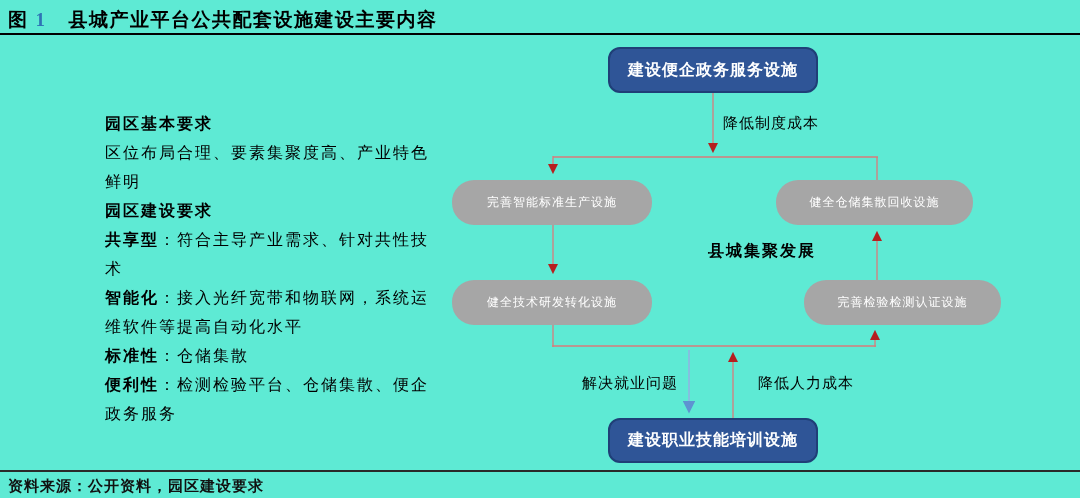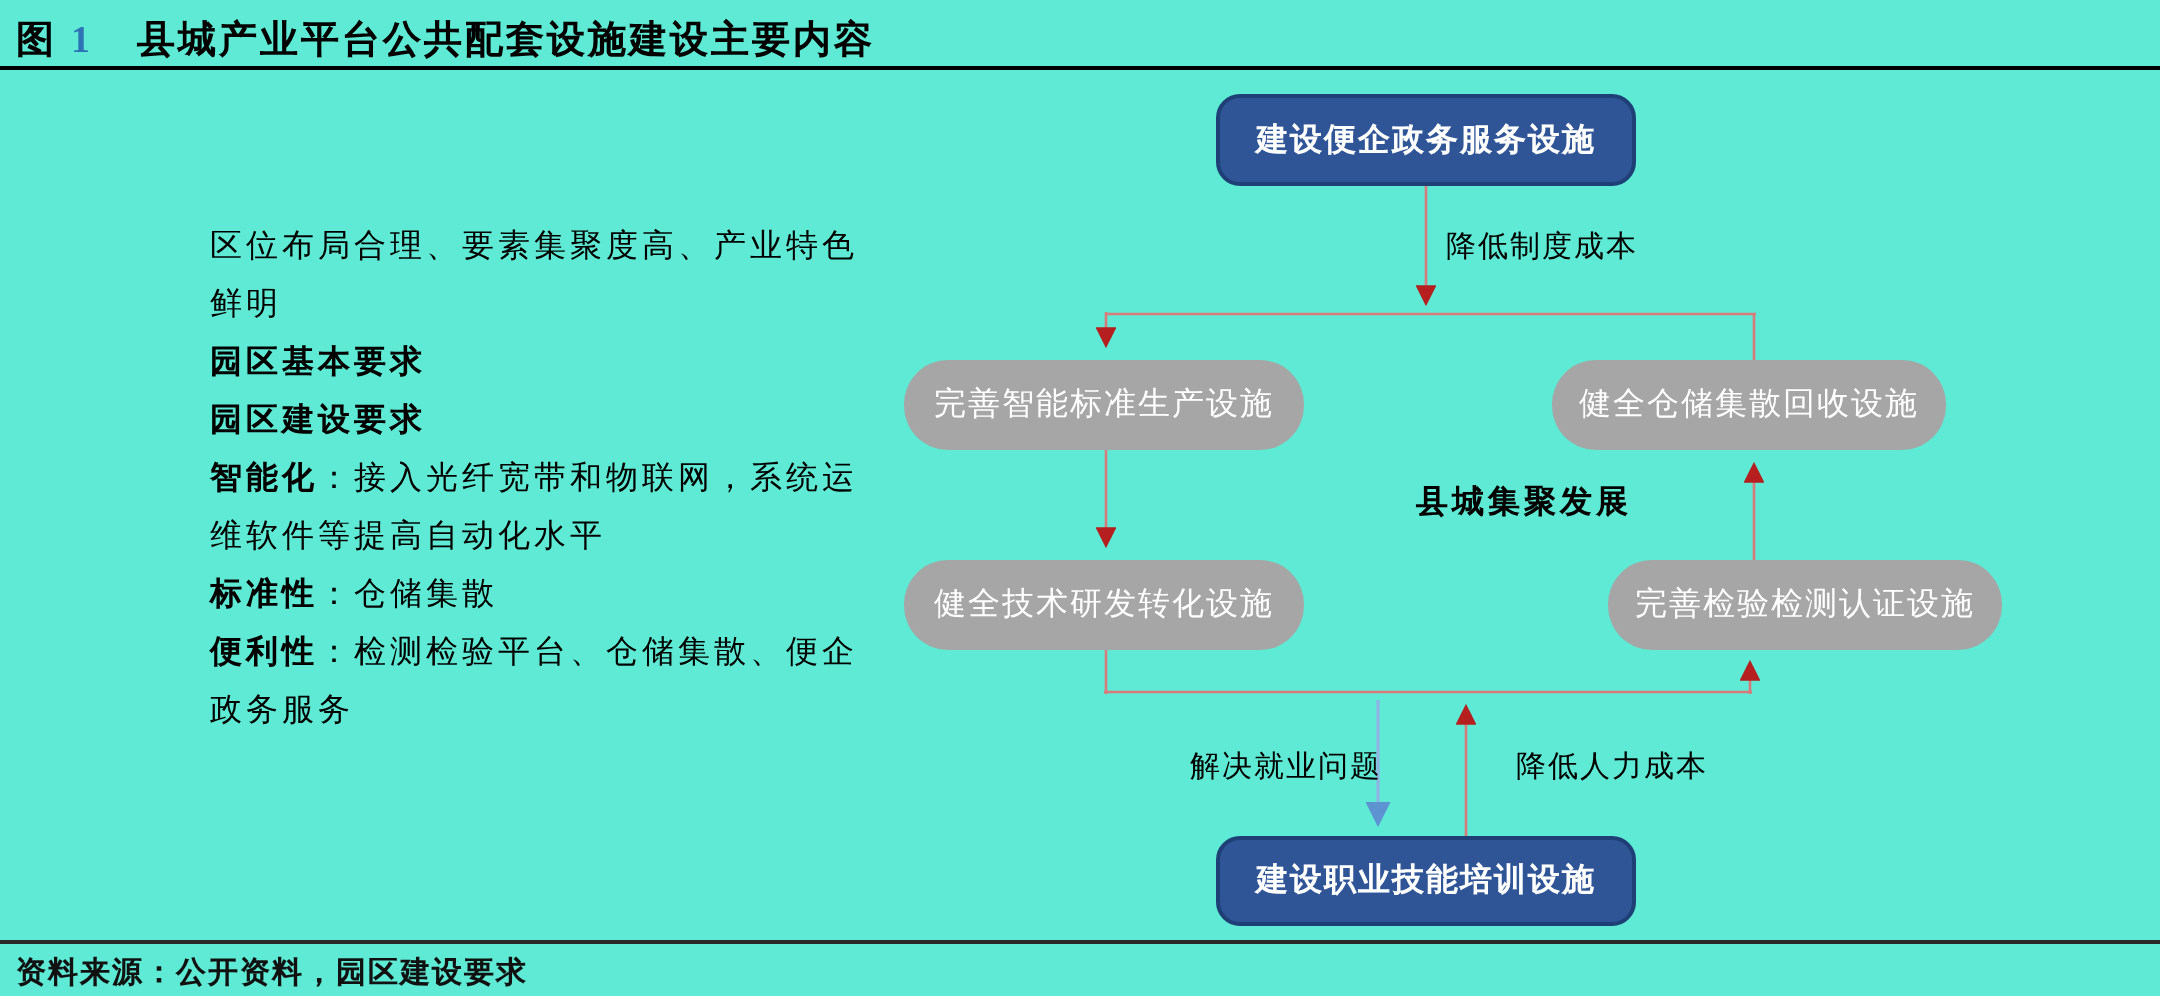--- a/index.html
+++ b/index.html
@@ -48,8 +48,8 @@
   <div class="top-rule"></div>
 
   <div class="left-panel">
+    <p><span class="b">园区基本要求</span><span></span></p>
     <p><span class="b"></span><span>区位布局合理、要素集聚度高、产业特色鲜明</span></p>
-    <p><span class="b">园区基本要求</span><span></span></p>
     <p><span class="b">园区建设要求</span><span></span></p>
     <p><span class="b">智能化</span><span>：接入光纤宽带和物联网，系统运维软件等提高自动化水平</span></p>
     <p><span class="b">标准性</span><span>：仓储集散</span></p>

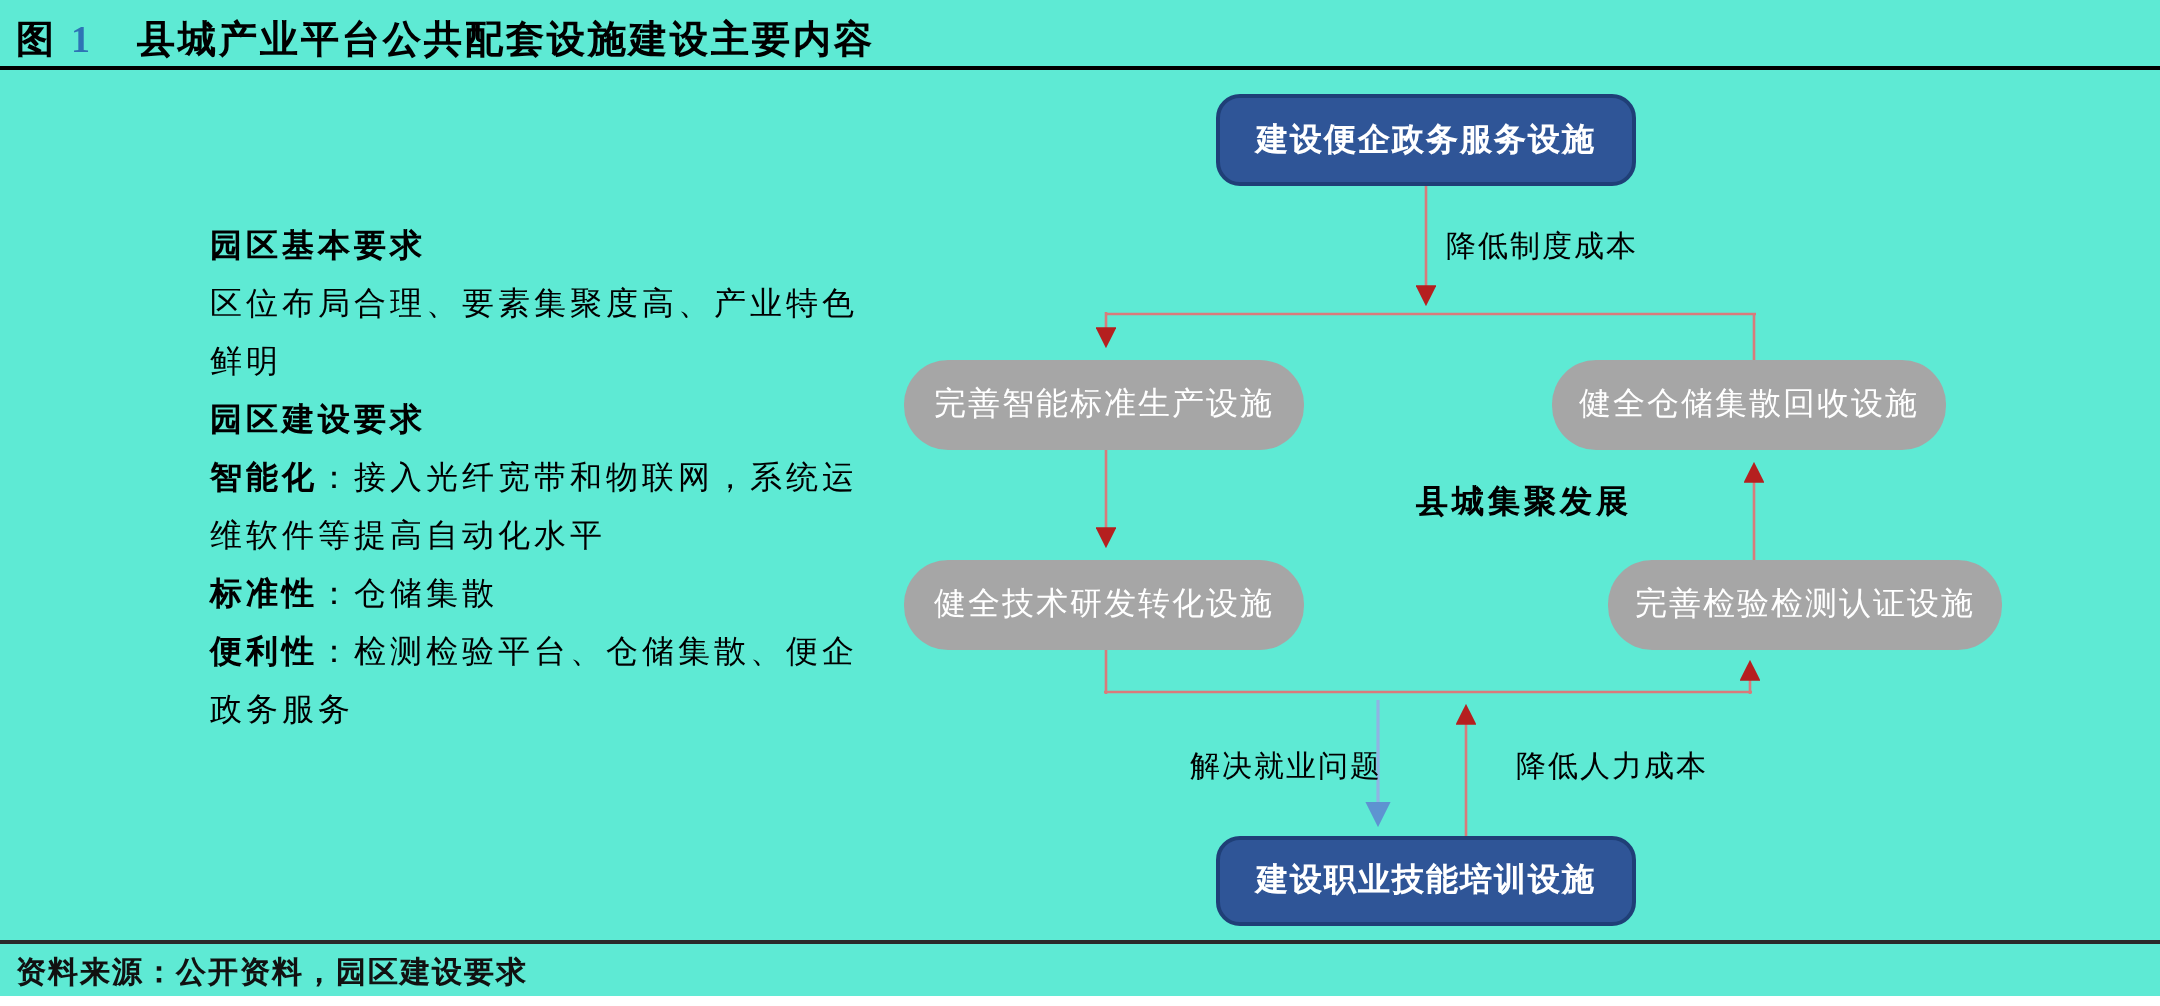--- a/index.html
+++ b/index.html
@@ -22,7 +22,7 @@
         letter-spacing:1px;white-space:nowrap;}
   .node.blue{background:var(--box-blue);border:2px solid var(--box-blue-border);color:#fff;
              font-weight:bold;font-size:16px;border-radius:12px;box-sizing:border-box;}
-  .node.gray{background:var(--box-gray);color:#fff;font-size:16px;border-radius:22px;font-family:Liberation Mono, monospace;}
+  .node.gray{background:var(--box-gray);color:#fff;font-size:12px;border-radius:22px;font-family:Liberation Mono, monospace;}
 
   .center-label{position:absolute;left:663px;top:241px;font-size:16px;font-weight:bold;letter-spacing:2px;margin-left:45px;}
   .edge-label{position:absolute;font-size:15px;letter-spacing:1px;white-space:nowrap;}

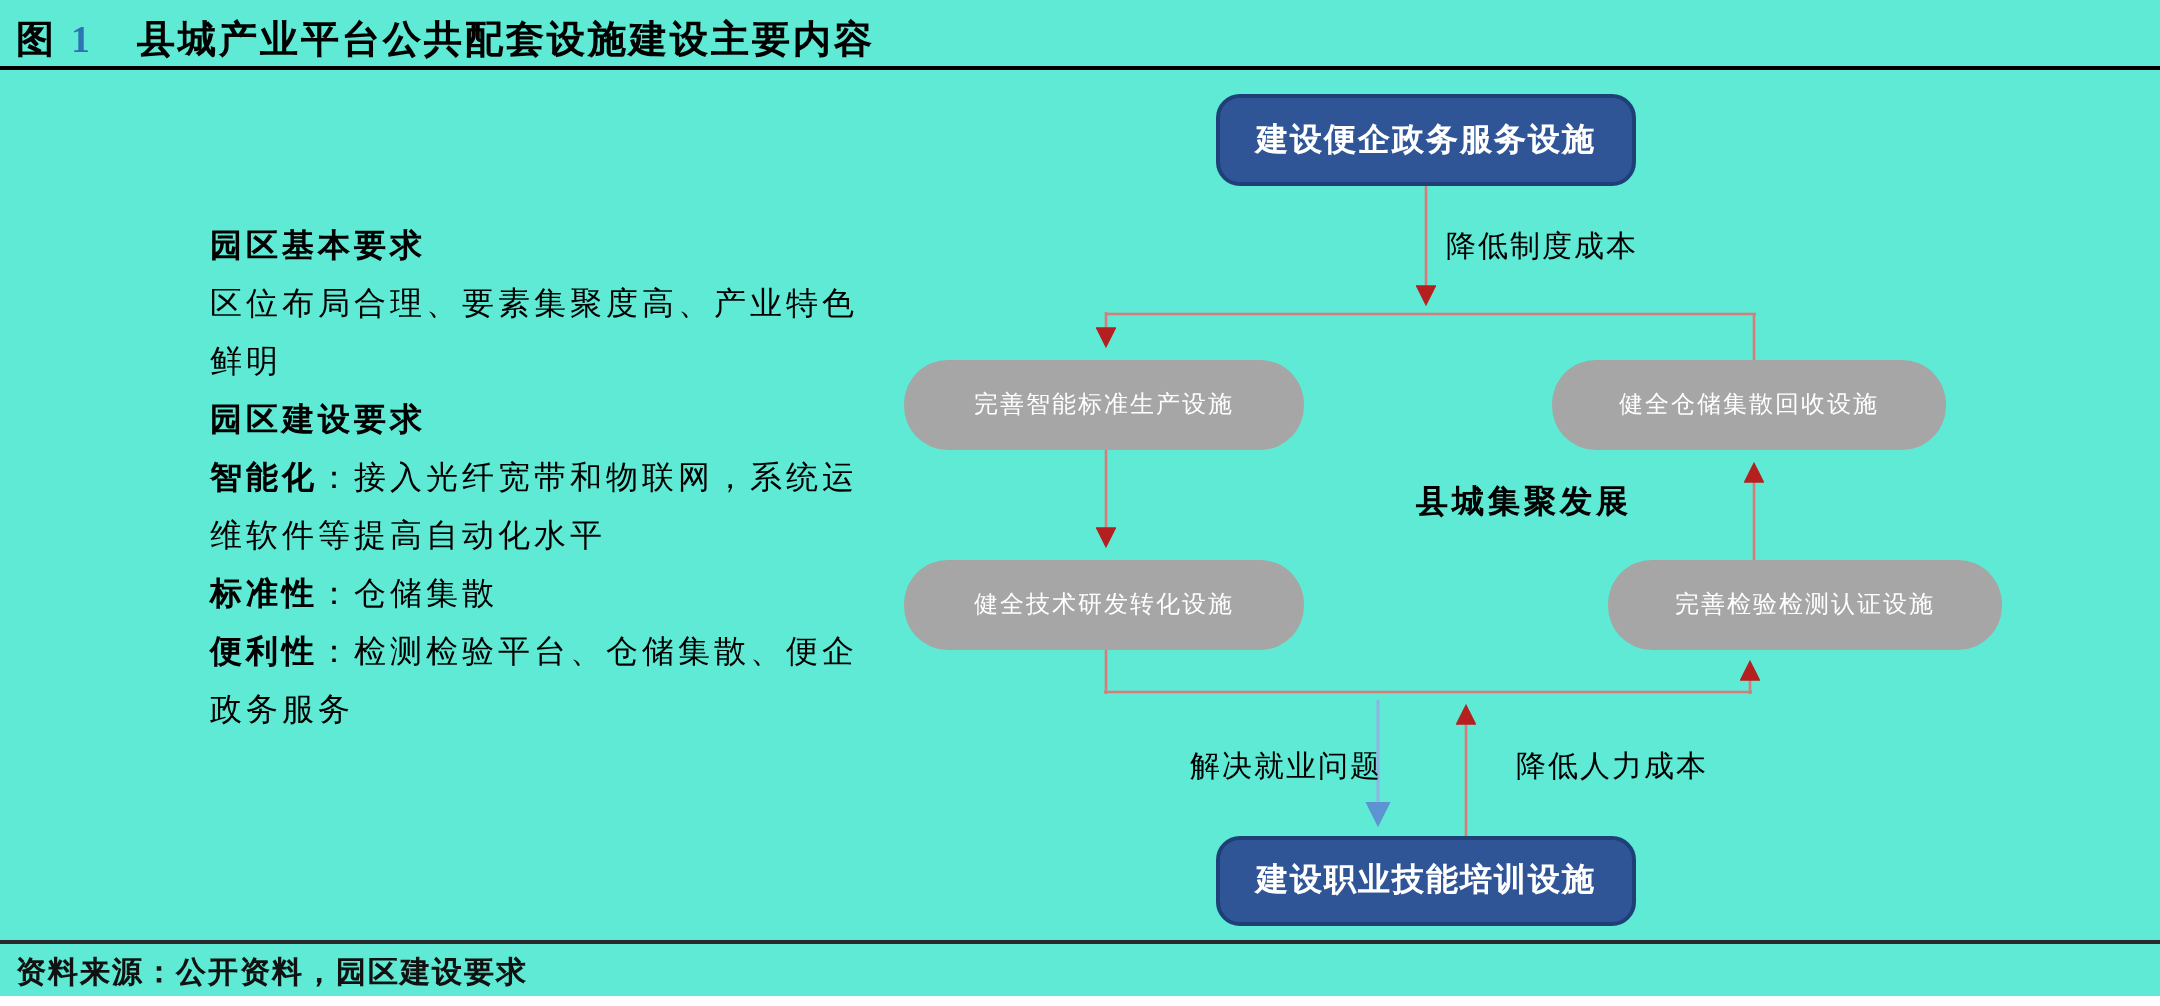--- a/index.html
+++ b/index.html
@@ -51,6 +51,7 @@
     <p><span class="b">园区基本要求</span><span></span></p>
     <p><span class="b"></span><span>区位布局合理、要素集聚度高、产业特色鲜明</span></p>
     <p><span class="b">园区建设要求</span><span></span></p>
+    <p><span class="b">共享型</span><span>：符合主导产业需求、针对共性技术</span></p>
     <p><span class="b">智能化</span><span>：接入光纤宽带和物联网，系统运维软件等提高自动化水平</span></p>
     <p><span class="b">标准性</span><span>：仓储集散</span></p>
     <p><span class="b">便利性</span><span>：检测检验平台、仓储集散、便企政务服务</span></p>

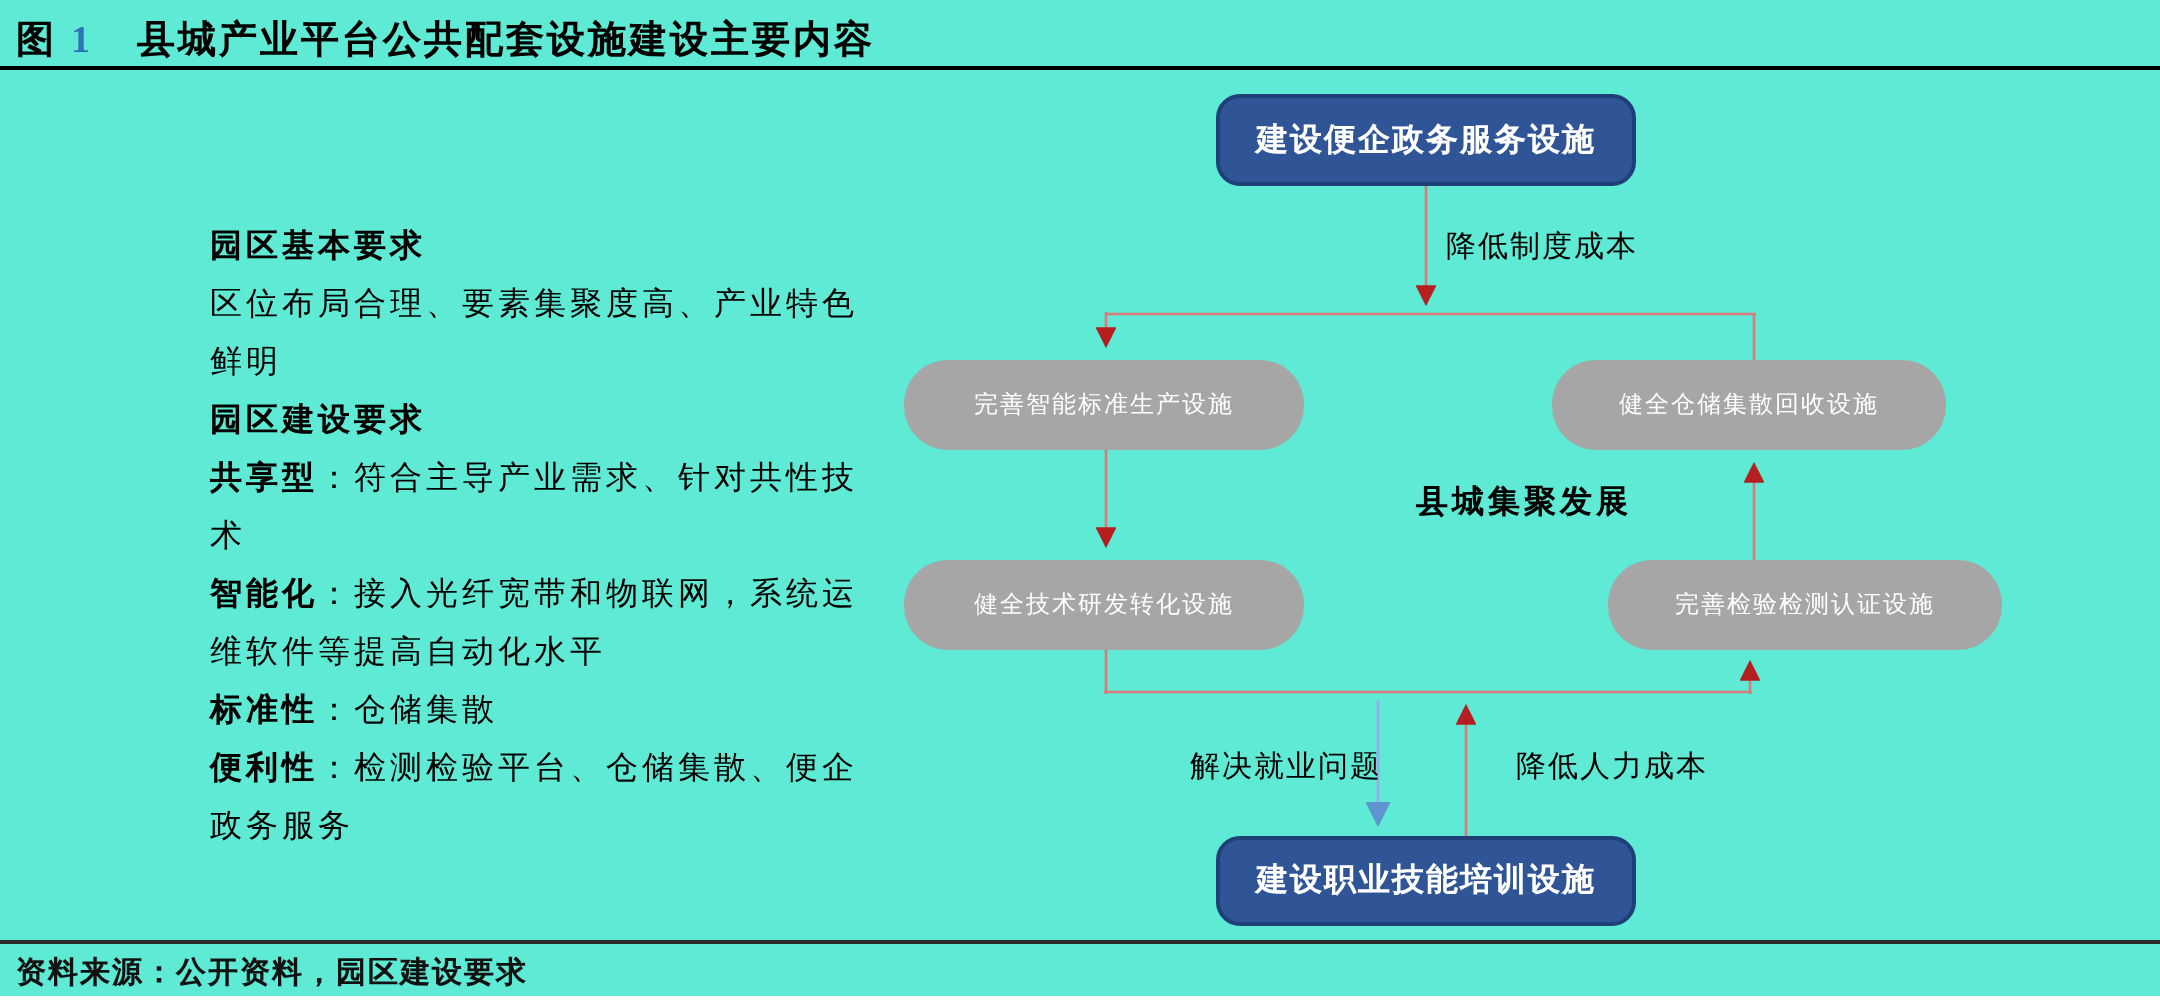--- a/index.html
+++ b/index.html
@@ -94,7 +94,7 @@
   <div class="center-label">县城集聚发展</div>
 
   <div class="edge-label" style="left:723px;top:114px;">降低制度成本</div>
-  <div class="edge-label" style="left:595px;top:374px;">解决就业问题</div>
+  <div class="edge-label" style="left:582px;top:374px;">解决就业问题</div>
   <div class="edge-label" style="left:758px;top:374px;">降低人力成本</div>
 
   <div class="foot-rule"></div>

